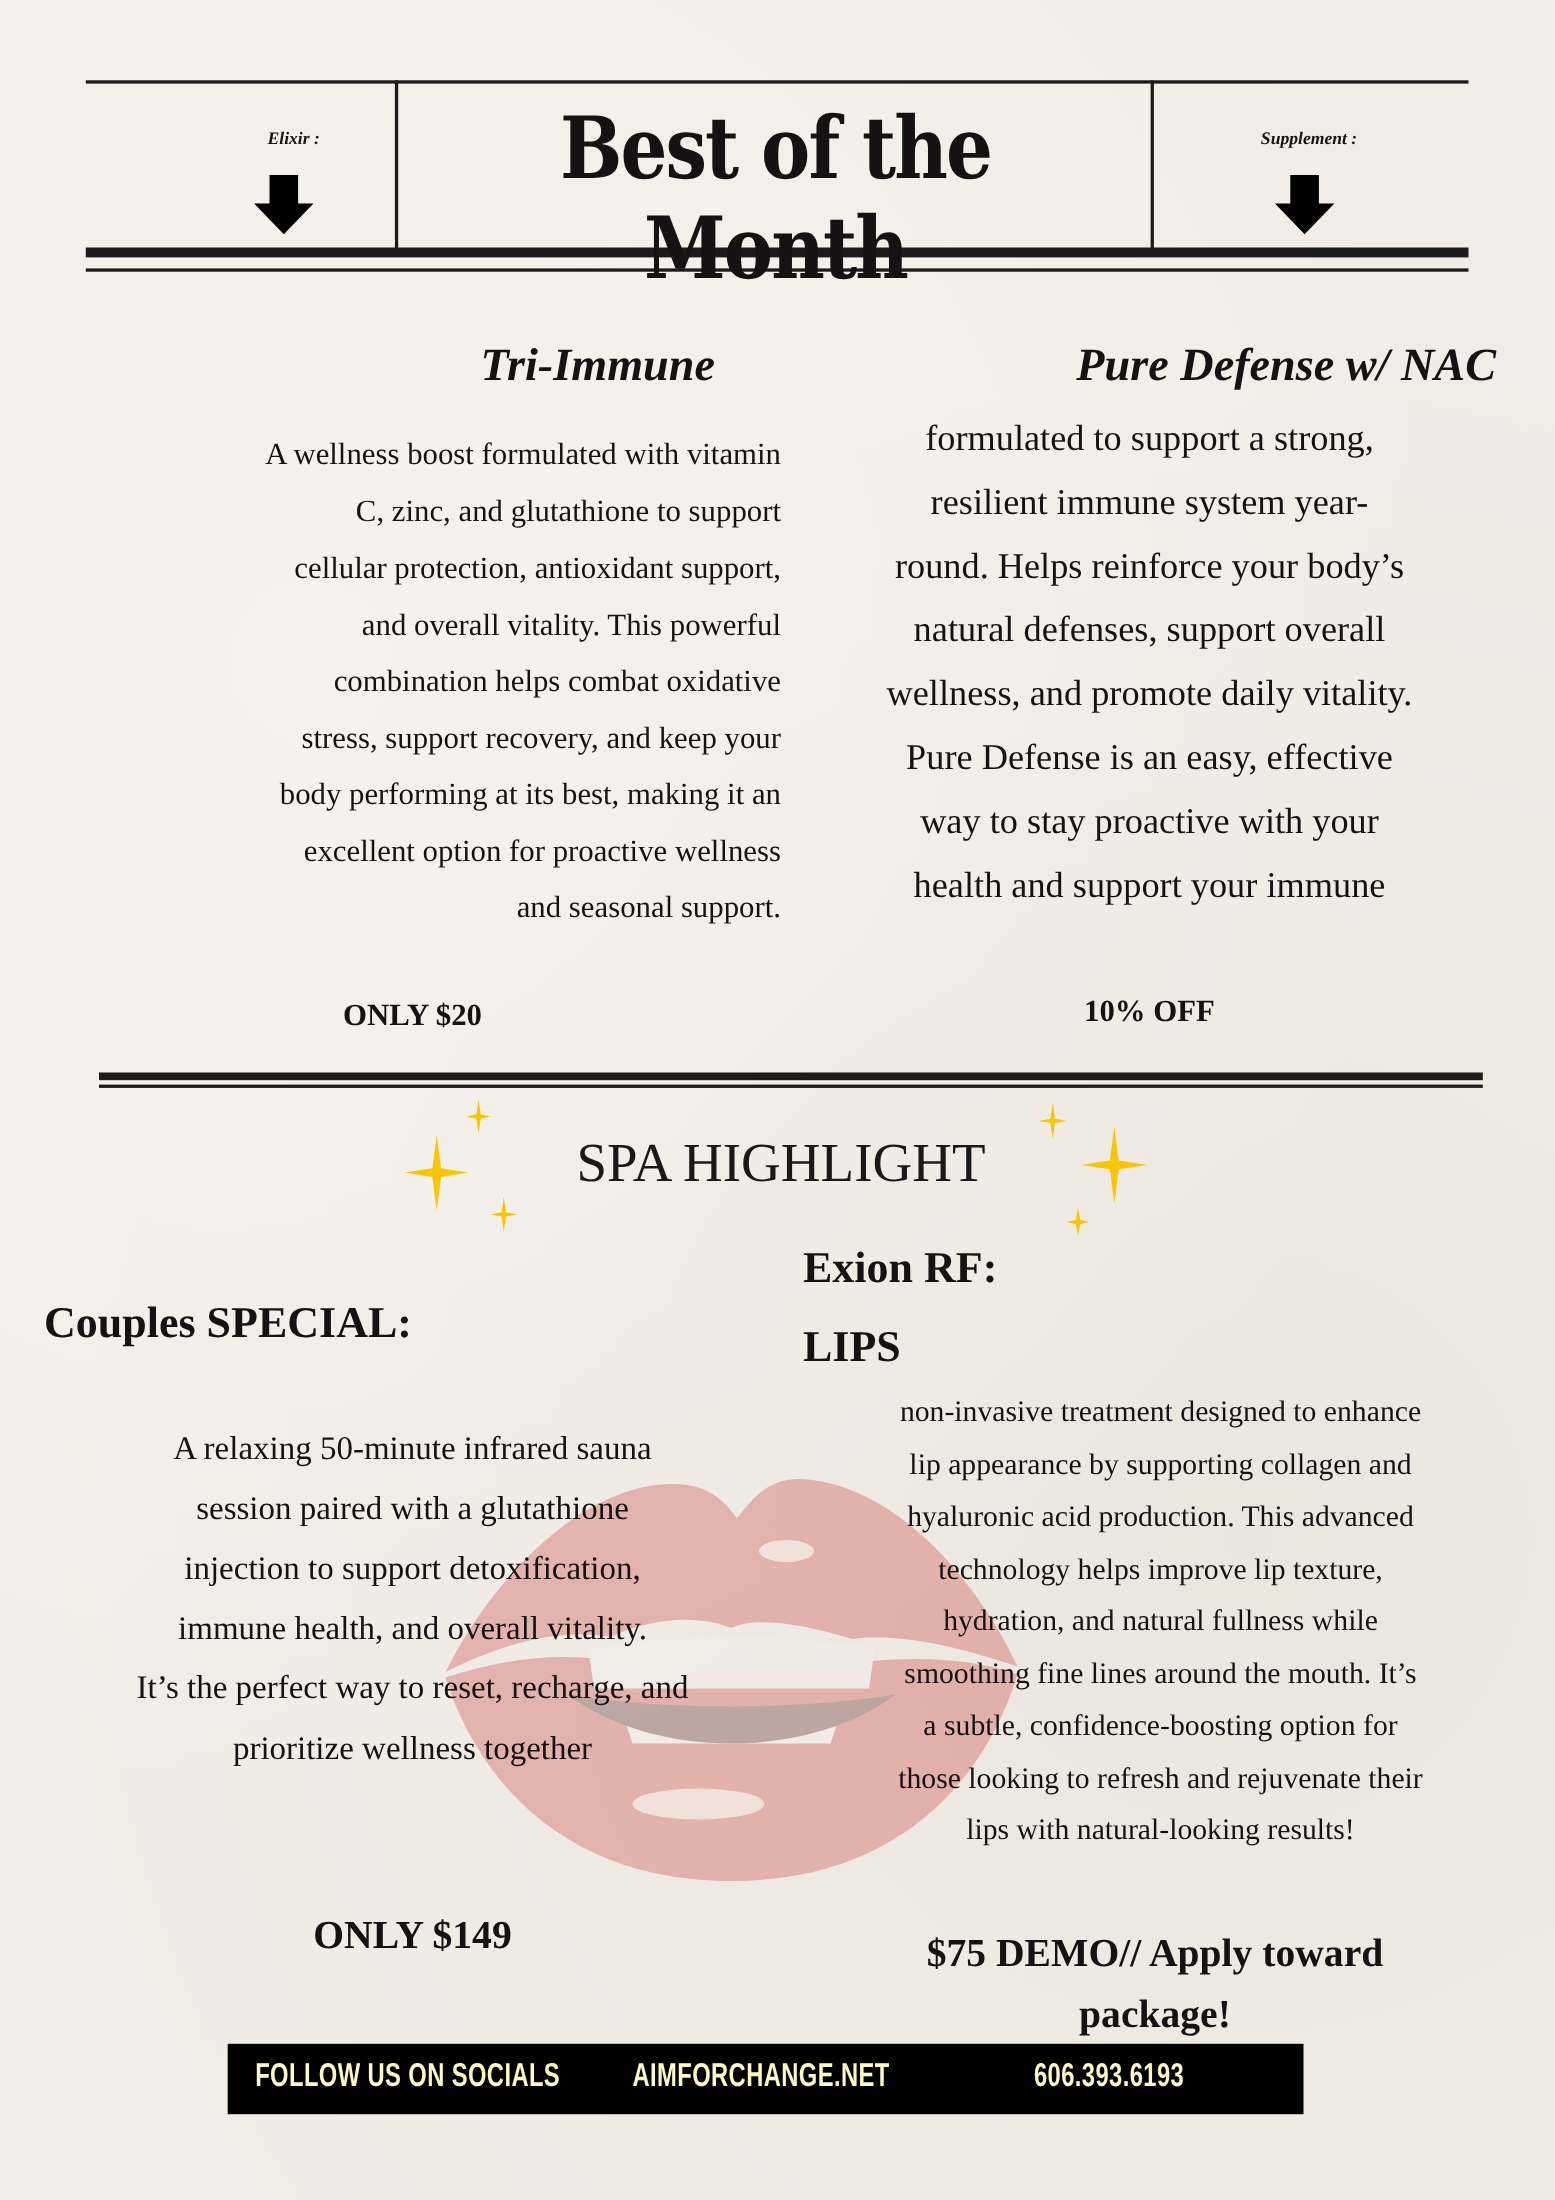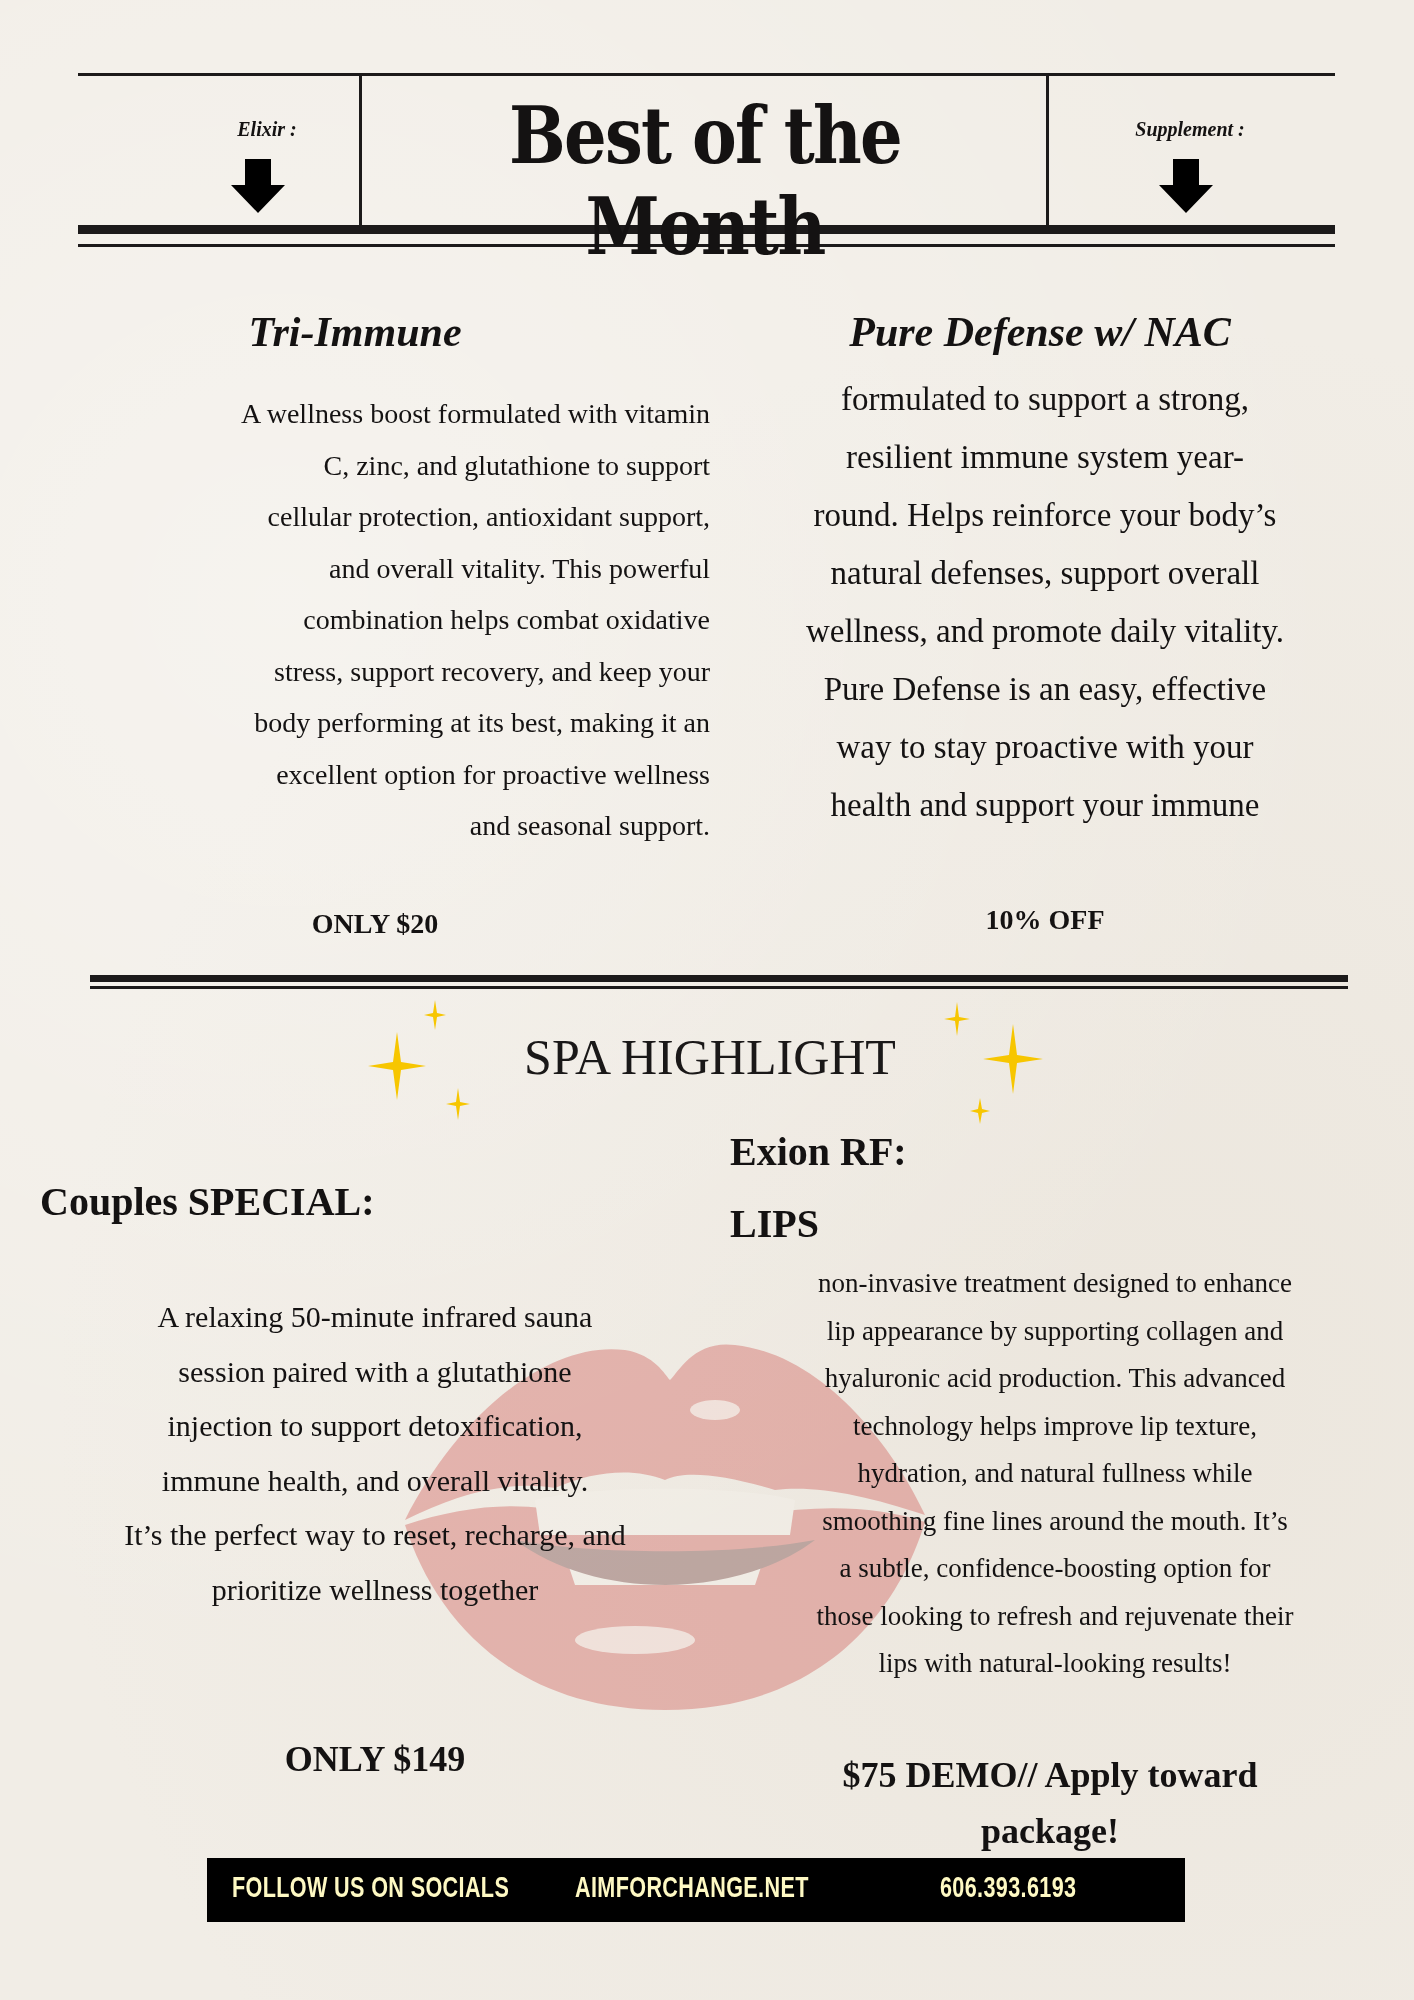--- a/index.html
+++ b/index.html
@@ -21,7 +21,7 @@
 
   
   .mast-label {
-    position: absolute; font-style: italic; font-weight: bold; font-size: 20px;
+    position: absolute; font-style: italic; font-weight: bold; font-size: 16px;
     text-align: center; width: 260px;
   }
   .arrow { position: absolute; width: 54px; height: 54px; }

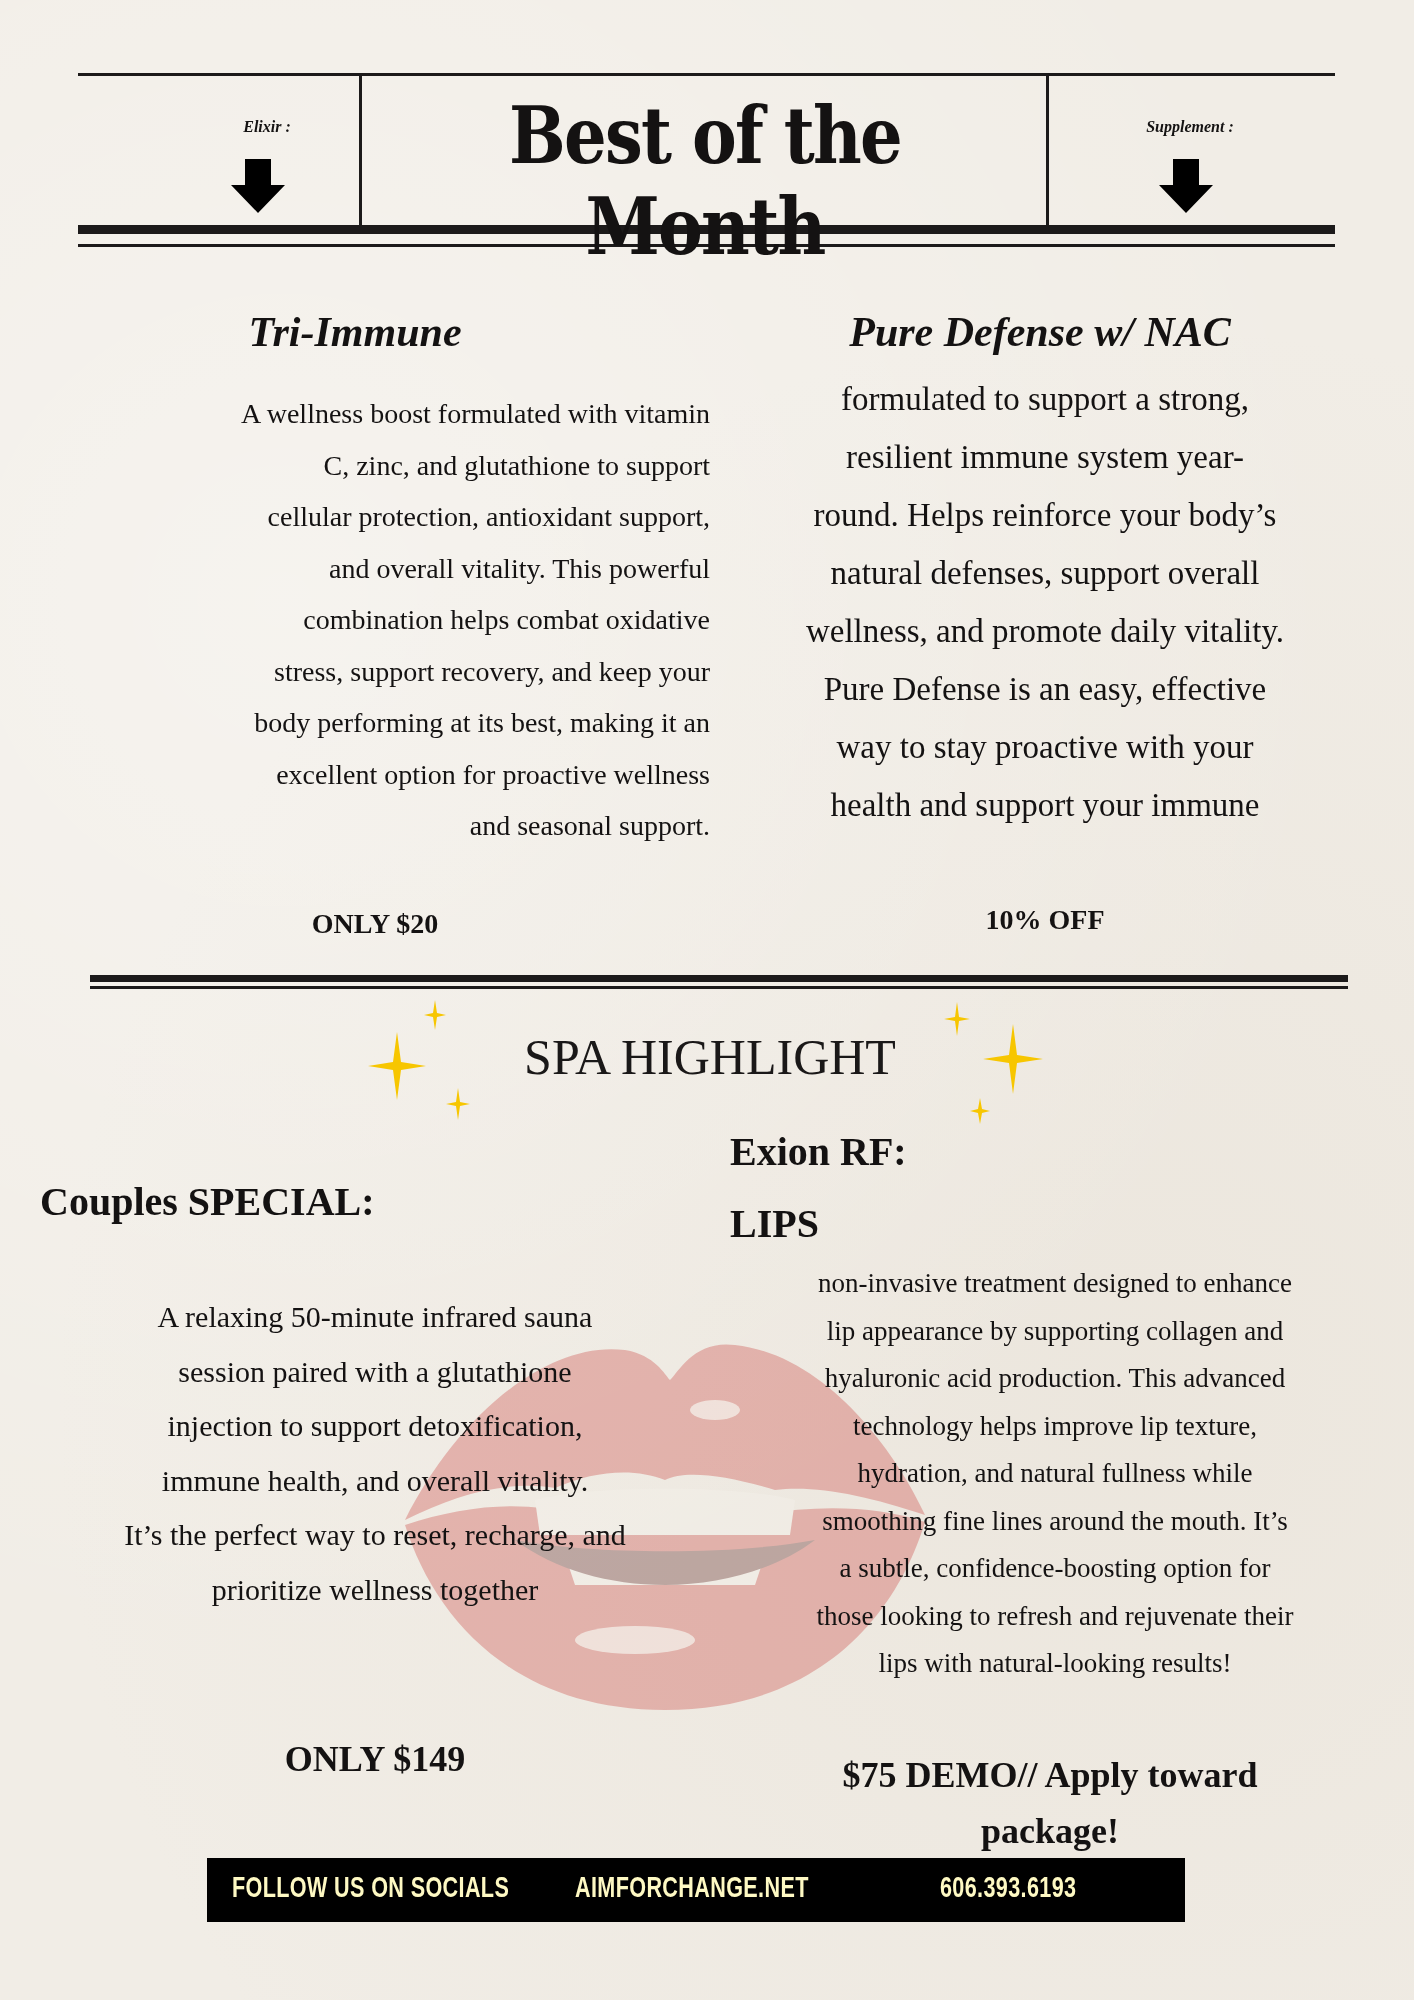--- a/index.html
+++ b/index.html
@@ -33,7 +33,7 @@
   }
 
   .col-title-i {
-    position: absolute; text-align: center; font-style: italic; font-weight: bold;
+    position: absolute; text-align: right; font-style: italic; font-weight: bold;
     font-size: 42px;
   }
   .body-text {

